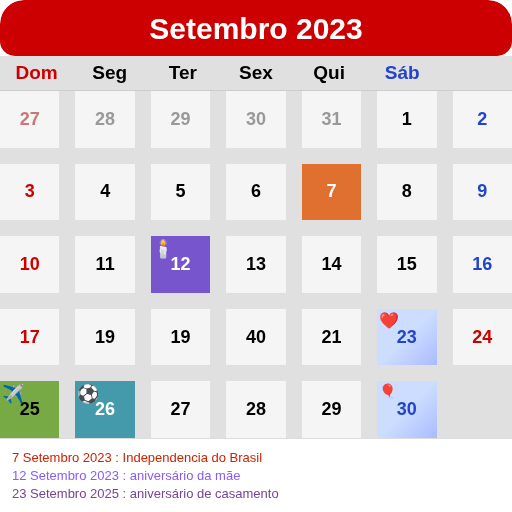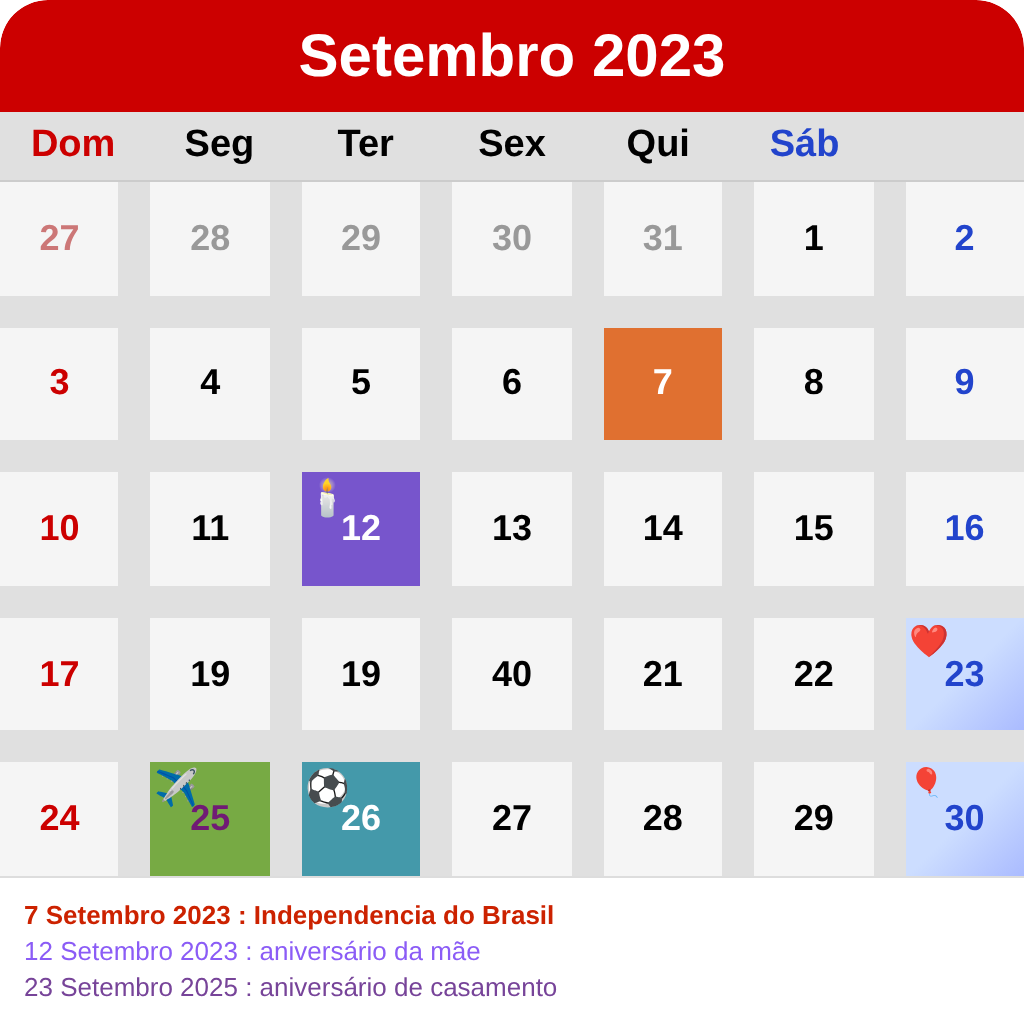--- a/index.html
+++ b/index.html
@@ -30,6 +30,7 @@
       padding: 12px 0 10px;
       font-size: 30px;
       font-weight: bold;
+      border-radius: 15px;
     }
 
     .days-header {

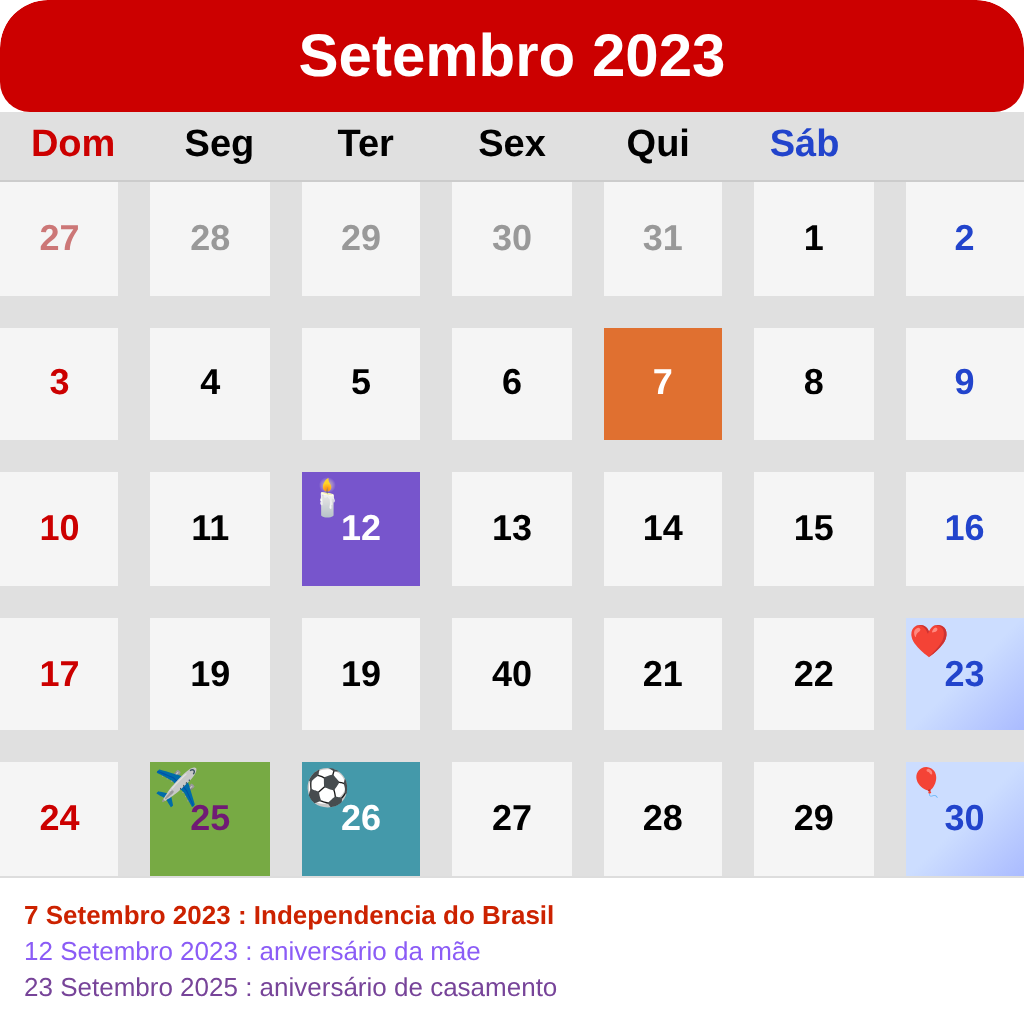--- a/index.html
+++ b/index.html
@@ -234,9 +234,6 @@
     <div class="cell">
         <span class="num">21</span>
       </div>
-    <div class="cell">
-        <span class="num">22</span>
-      </div>
     <div class="cell saturday cell-23-bg">
       <span class="decoration" style="font-size:16px;">❤️</span>
       <span class="num" style="color:#2244cc;">23</span>

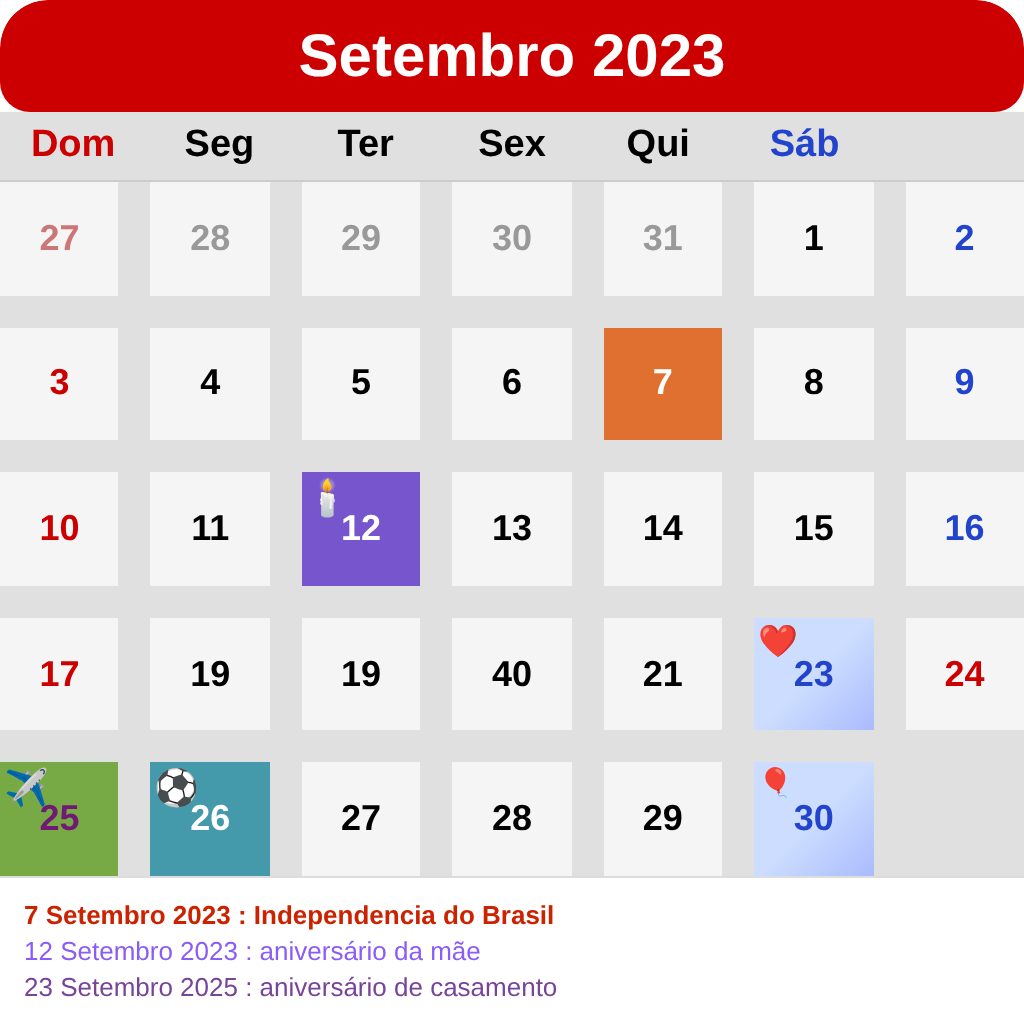--- a/index.html
+++ b/index.html
@@ -98,7 +98,7 @@
     .cell.highlighted-green {
       background: #77aa44;
     }
-    .cell.highlighted-green .num { color: #701a75; }
+    .cell.highlighted-green .num { color: #000000; }
 
     
     .cell .decoration {

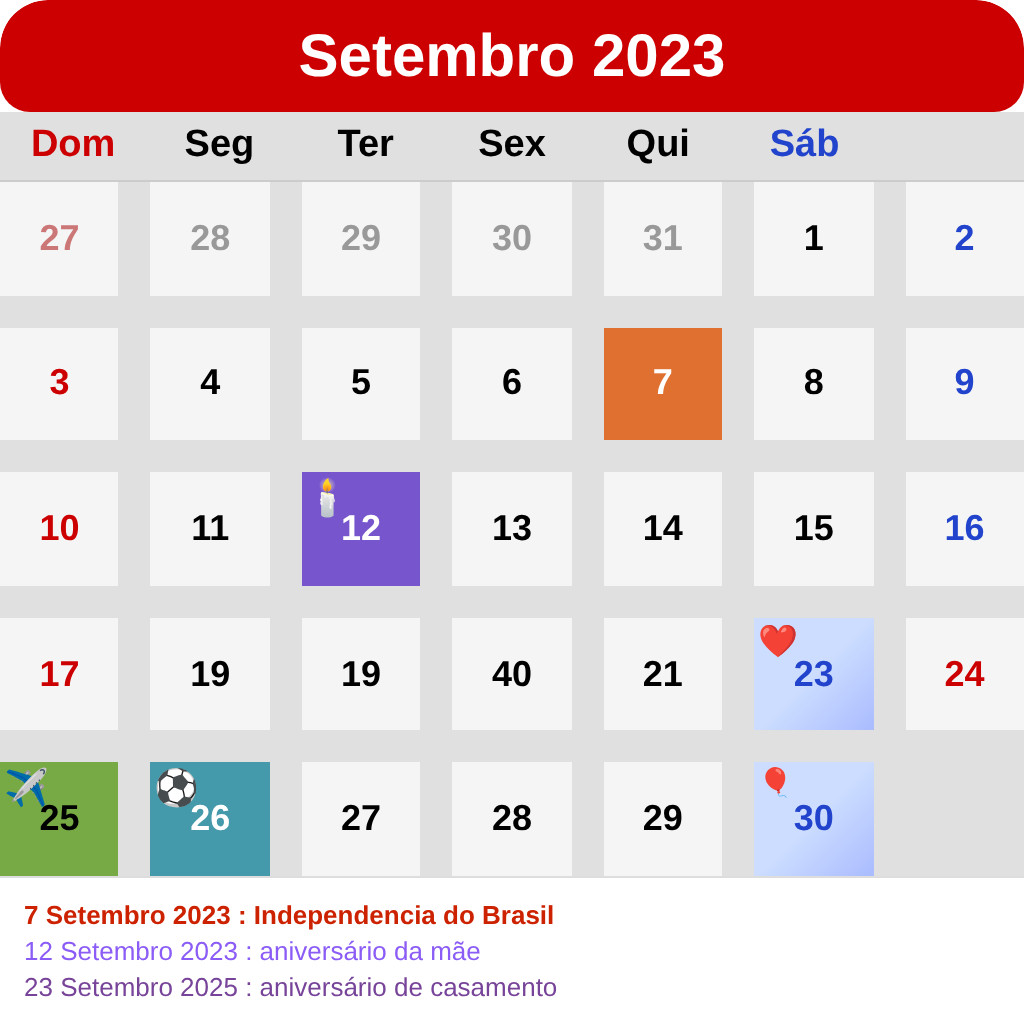--- a/index.html
+++ b/index.html
@@ -128,7 +128,7 @@
       margin: 3px 0;
     }
 
-    .note.red { color: #cc2200; font-weight: bold; }
+    .note.red { color: #cc2200; }
     .note.blue { color: #8b5cf6; }
     .note.purple { color: #774499; }
   </style>

